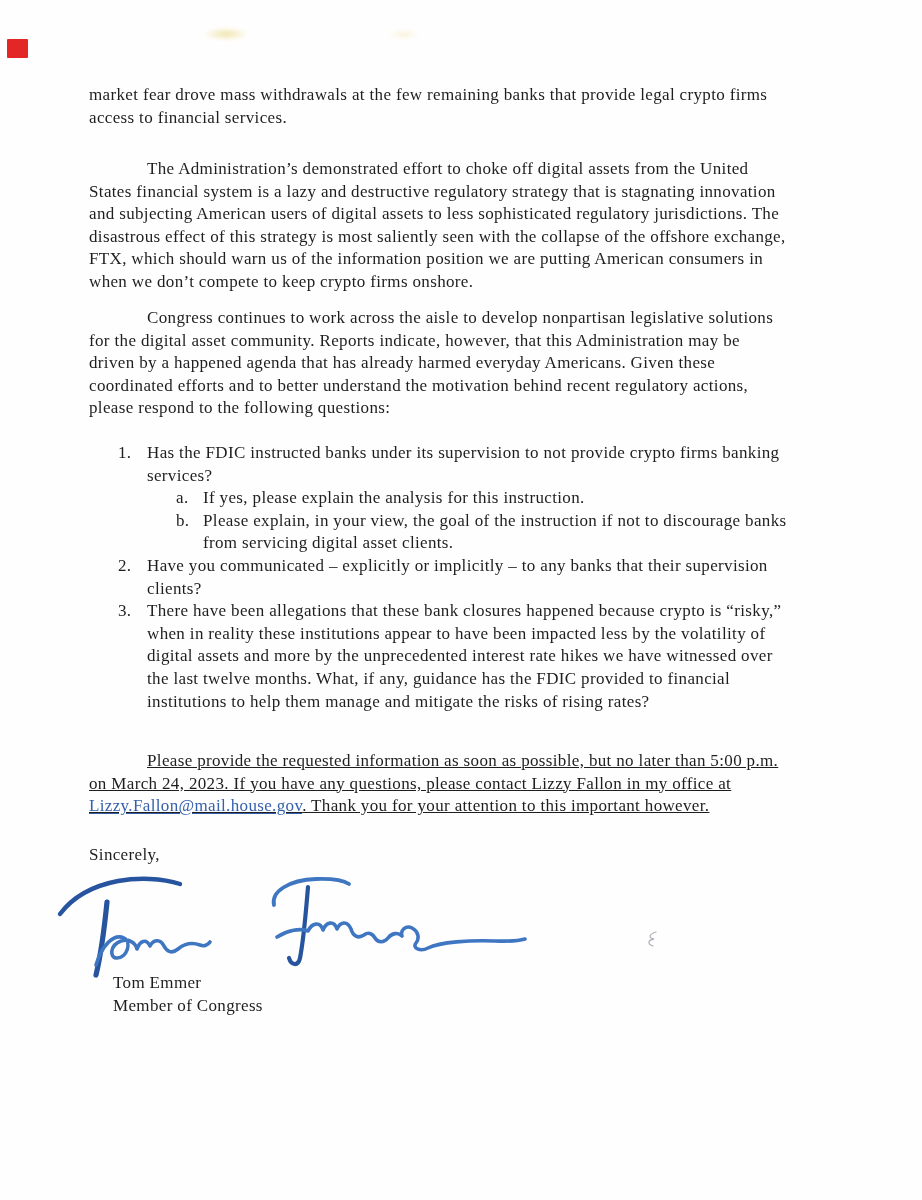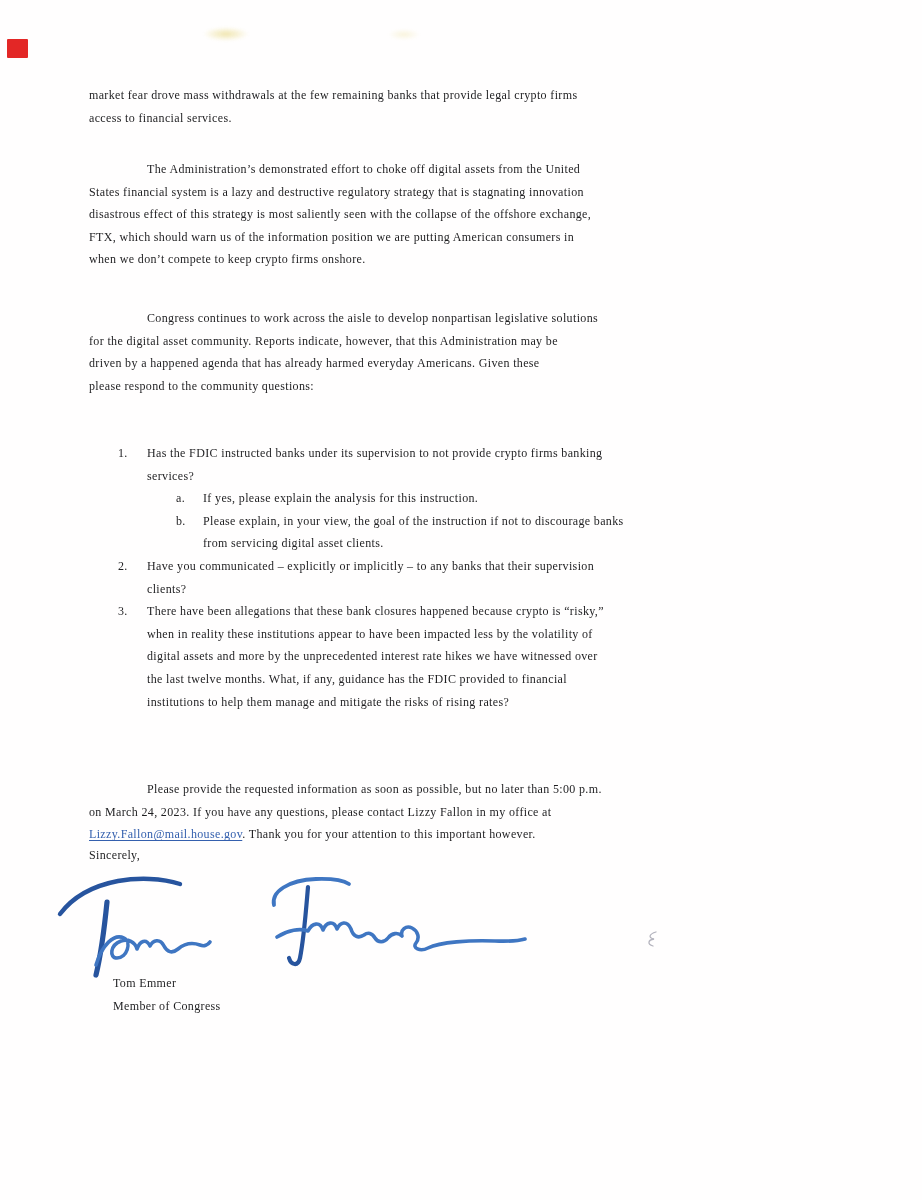--- a/index.html
+++ b/index.html
@@ -6,7 +6,7 @@
   .page{
     position:relative;width:922px;height:1200px;background:#fffefe;overflow:hidden;
     font-family:"Liberation Serif","DejaVu Serif",serif;
-    color:var(--text,#1e1e20);font-size:12px;line-height:22.6px;letter-spacing:0.35px;
+    color:var(--text,#1e1e20);font-size:17px;line-height:22.6px;letter-spacing:0.35px;
   }
   .block{position:absolute;left:89px;width:790px;}
   .line{white-space:nowrap;}

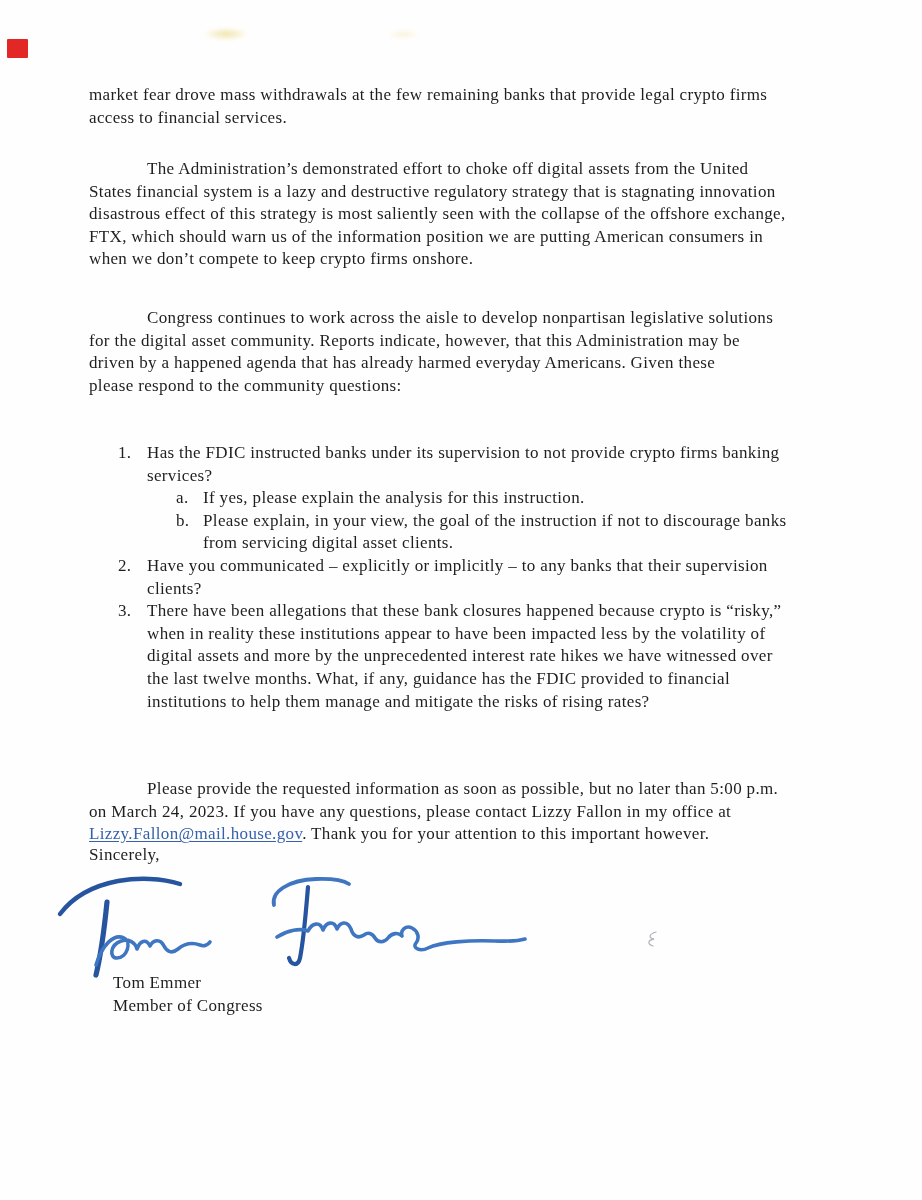--- a/index.html
+++ b/index.html
@@ -54,6 +54,7 @@
   <div class="block para indent b-p2">
       <div class="line">The Administration’s demonstrated effort to choke off digital assets from the United</div>
       <div class="line">States financial system is a lazy and destructive regulatory strategy that is stagnating innovation</div>
+      <div class="line">and subjecting American users of digital assets to less sophisticated regulatory jurisdictions. The</div>
       <div class="line">disastrous effect of this strategy is most saliently seen with the collapse of the offshore exchange,</div>
       <div class="line">FTX, which should warn us of the information position we are putting American consumers in</div>
       <div class="line">when we don’t compete to keep crypto firms onshore.</div>

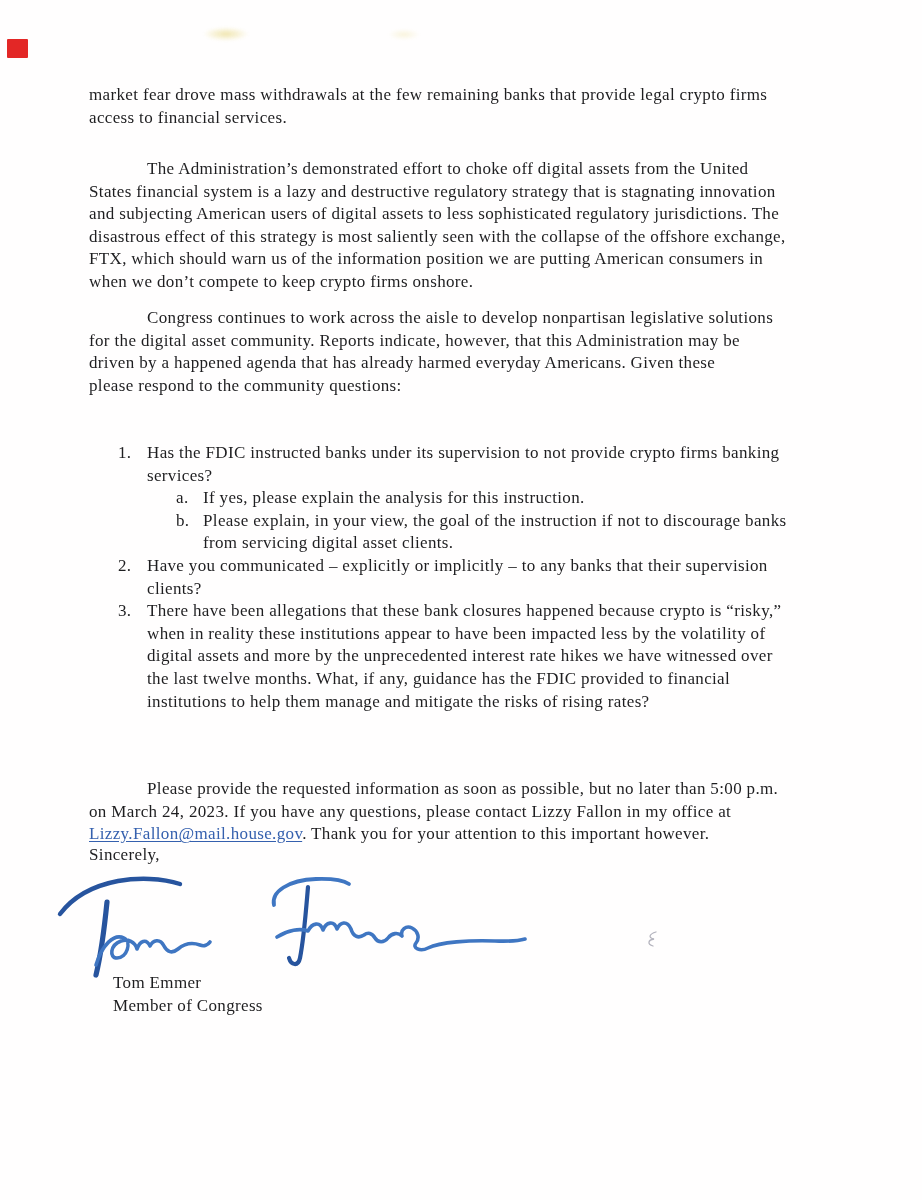--- a/index.html
+++ b/index.html
@@ -64,6 +64,7 @@
       <div class="line">Congress continues to work across the aisle to develop nonpartisan legislative solutions</div>
       <div class="line">for the digital asset community. Reports indicate, however, that this Administration may be</div>
       <div class="line">driven by a happened agenda that has already harmed everyday Americans. Given these</div>
+      <div class="line">coordinated efforts and to better understand the motivation behind recent regulatory actions,</div>
       <div class="line">please respond to the community questions:</div>
     </div>
 

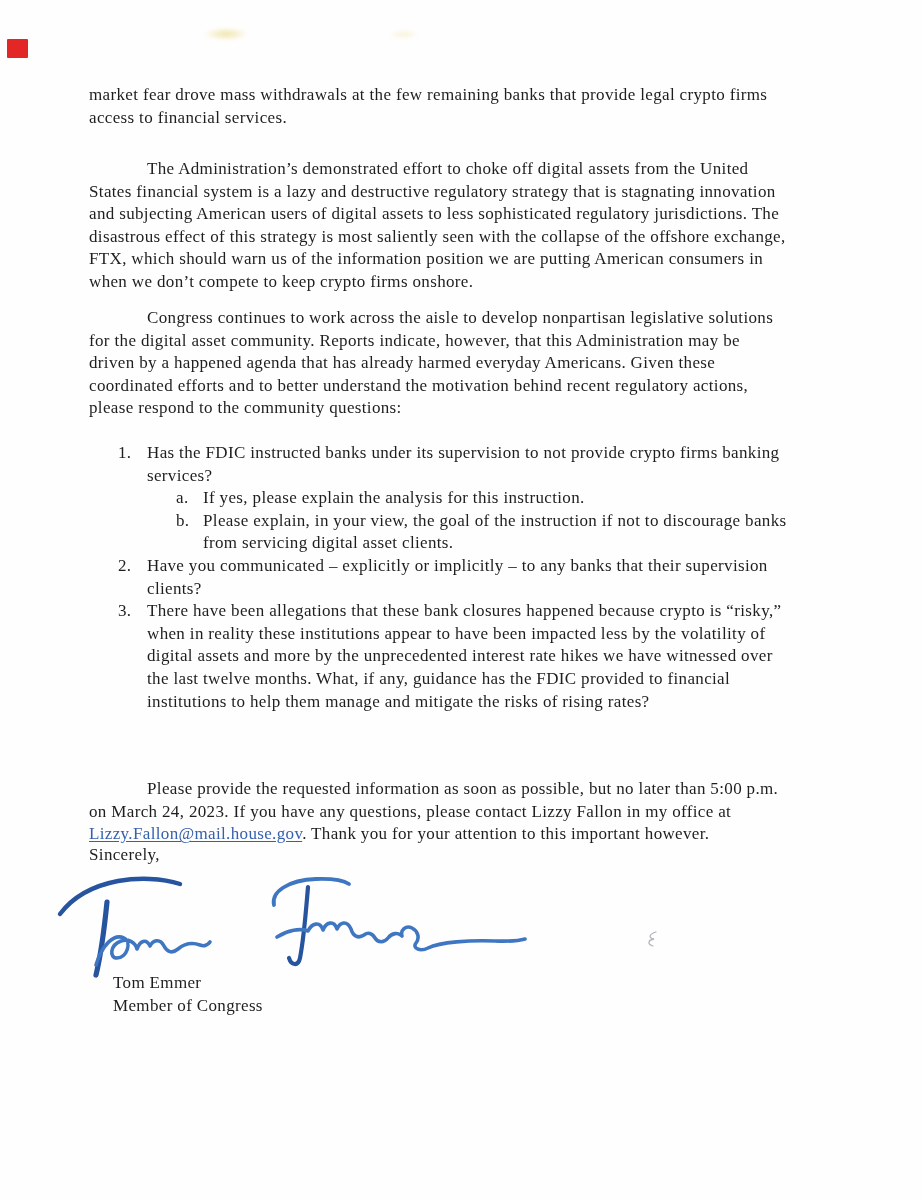--- a/index.html
+++ b/index.html
@@ -65,7 +65,7 @@
       <div class="line">for the digital asset community. Reports indicate, however, that this Administration may be</div>
       <div class="line">driven by a happened agenda that has already harmed everyday Americans. Given these</div>
       <div class="line">coordinated efforts and to better understand the motivation behind recent regulatory actions,</div>
-      <div class="line">please respond to the community questions:</div>
+      <div class="line">please respond to the following questions:</div>
     </div>
 
   <div class="block b-list">

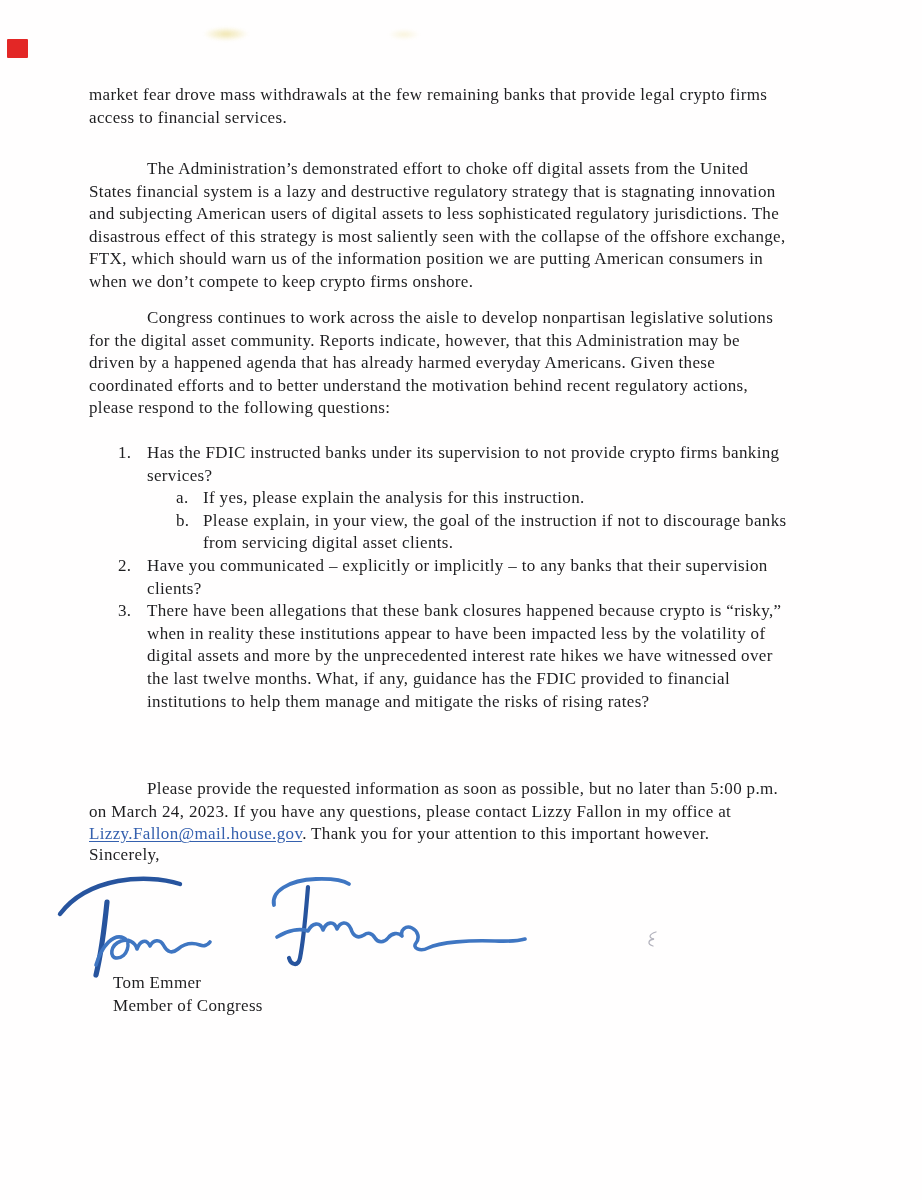--- a/index.html
+++ b/index.html
@@ -33,7 +33,7 @@
   .b-p2{top:158px;}
   .b-p3{top:307px;}
   .b-list{top:442px;}
-  .b-closing{top:778px;}
+  .b-closing{top:750px;text-decoration:underline;}
   .b-sincerely{top:844px;}
   .b-typed{top:972px;margin-left:24px;}
 </style>

